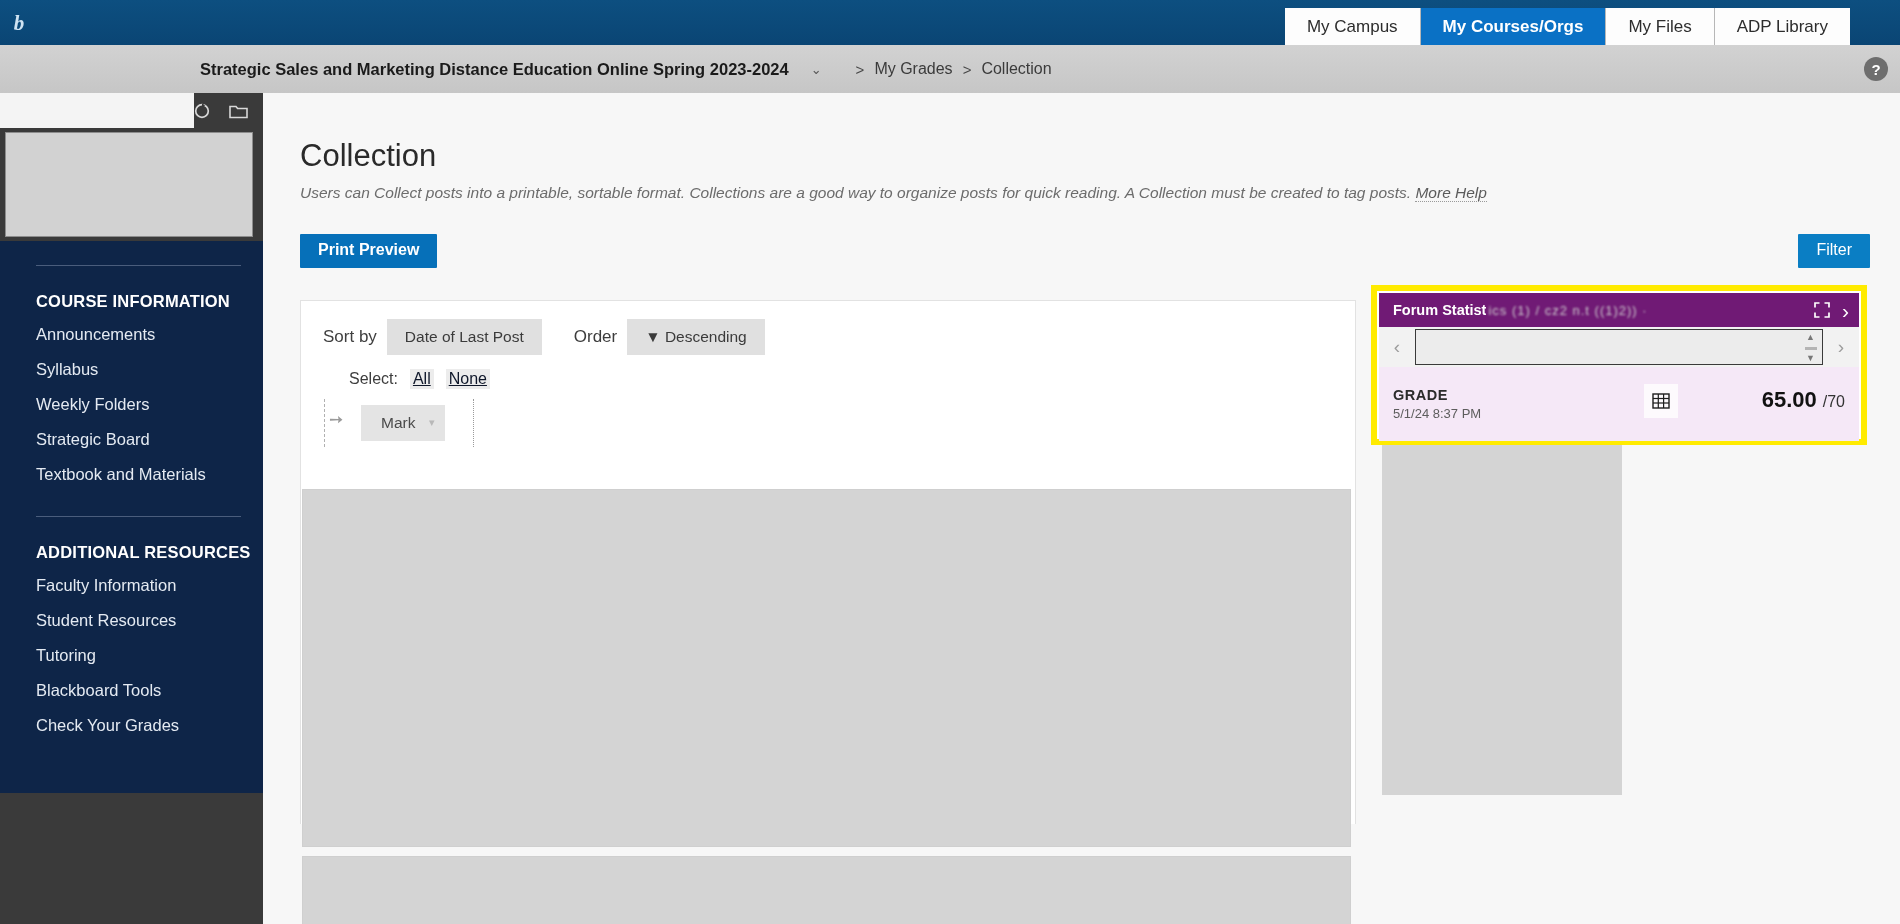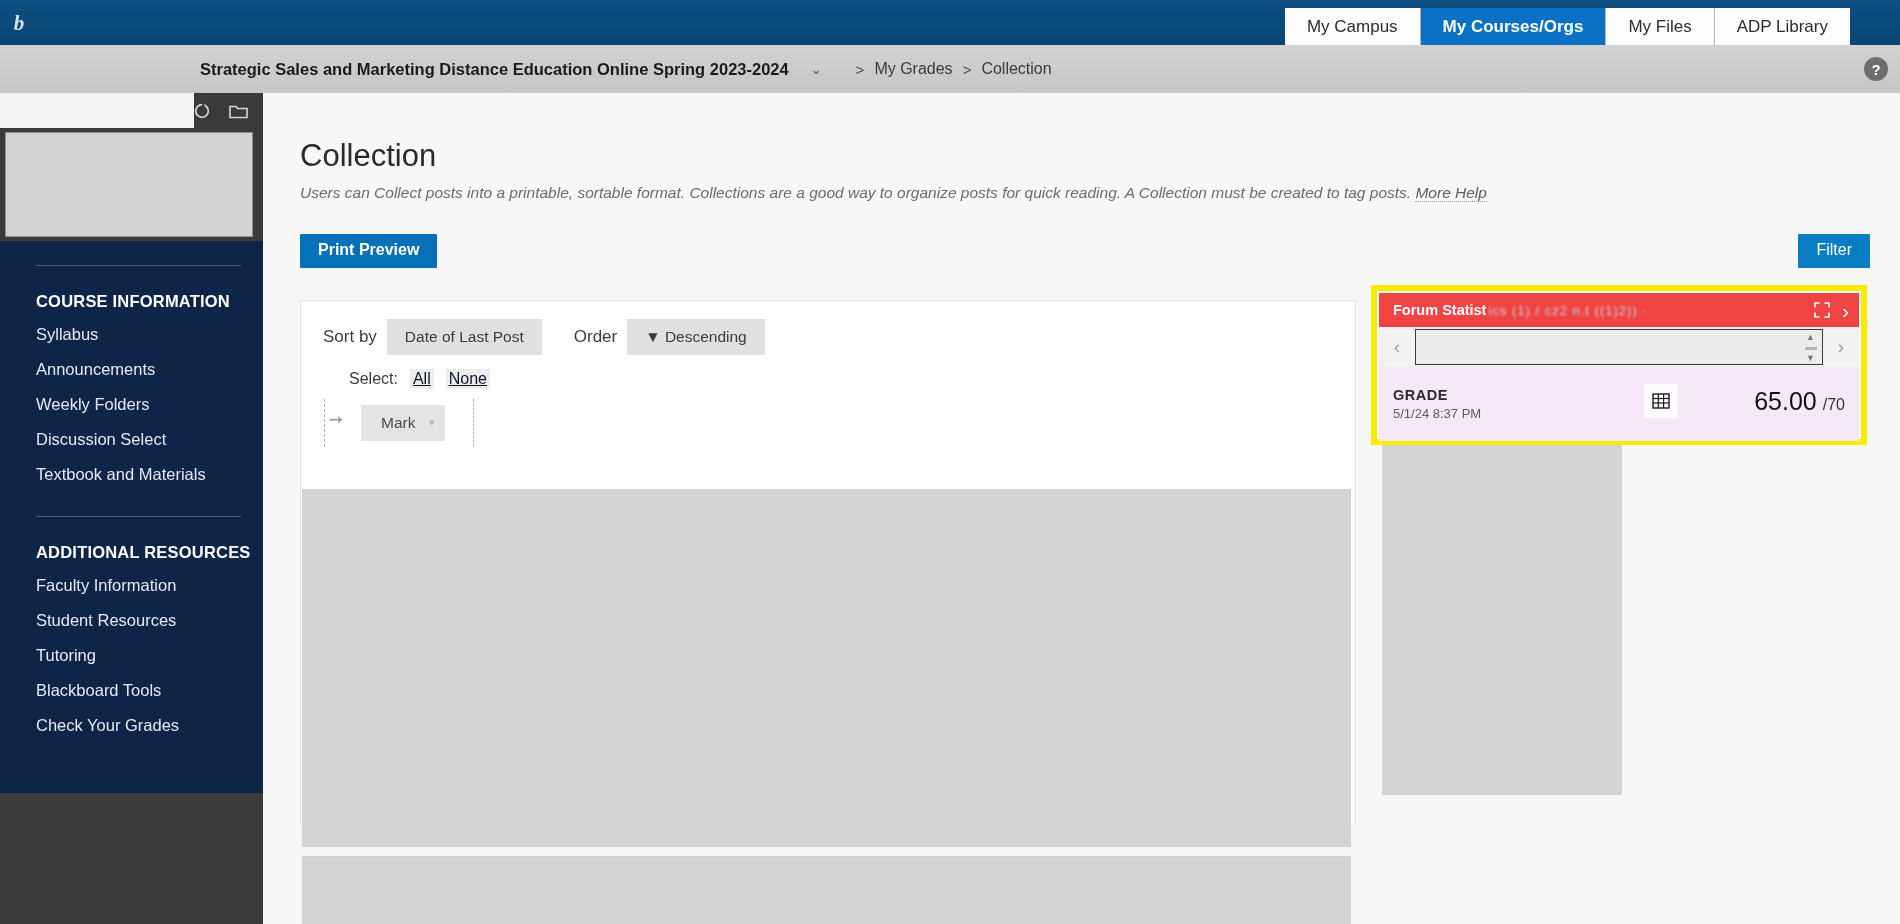--- a/index.html
+++ b/index.html
@@ -281,7 +281,7 @@
   }
   .mod-header {
     height: 34px;
-    background: #ef4444;
+    background: #701a75;
     display: flex; align-items: center;
     padding: 0 10px 0 14px;
     position: relative;

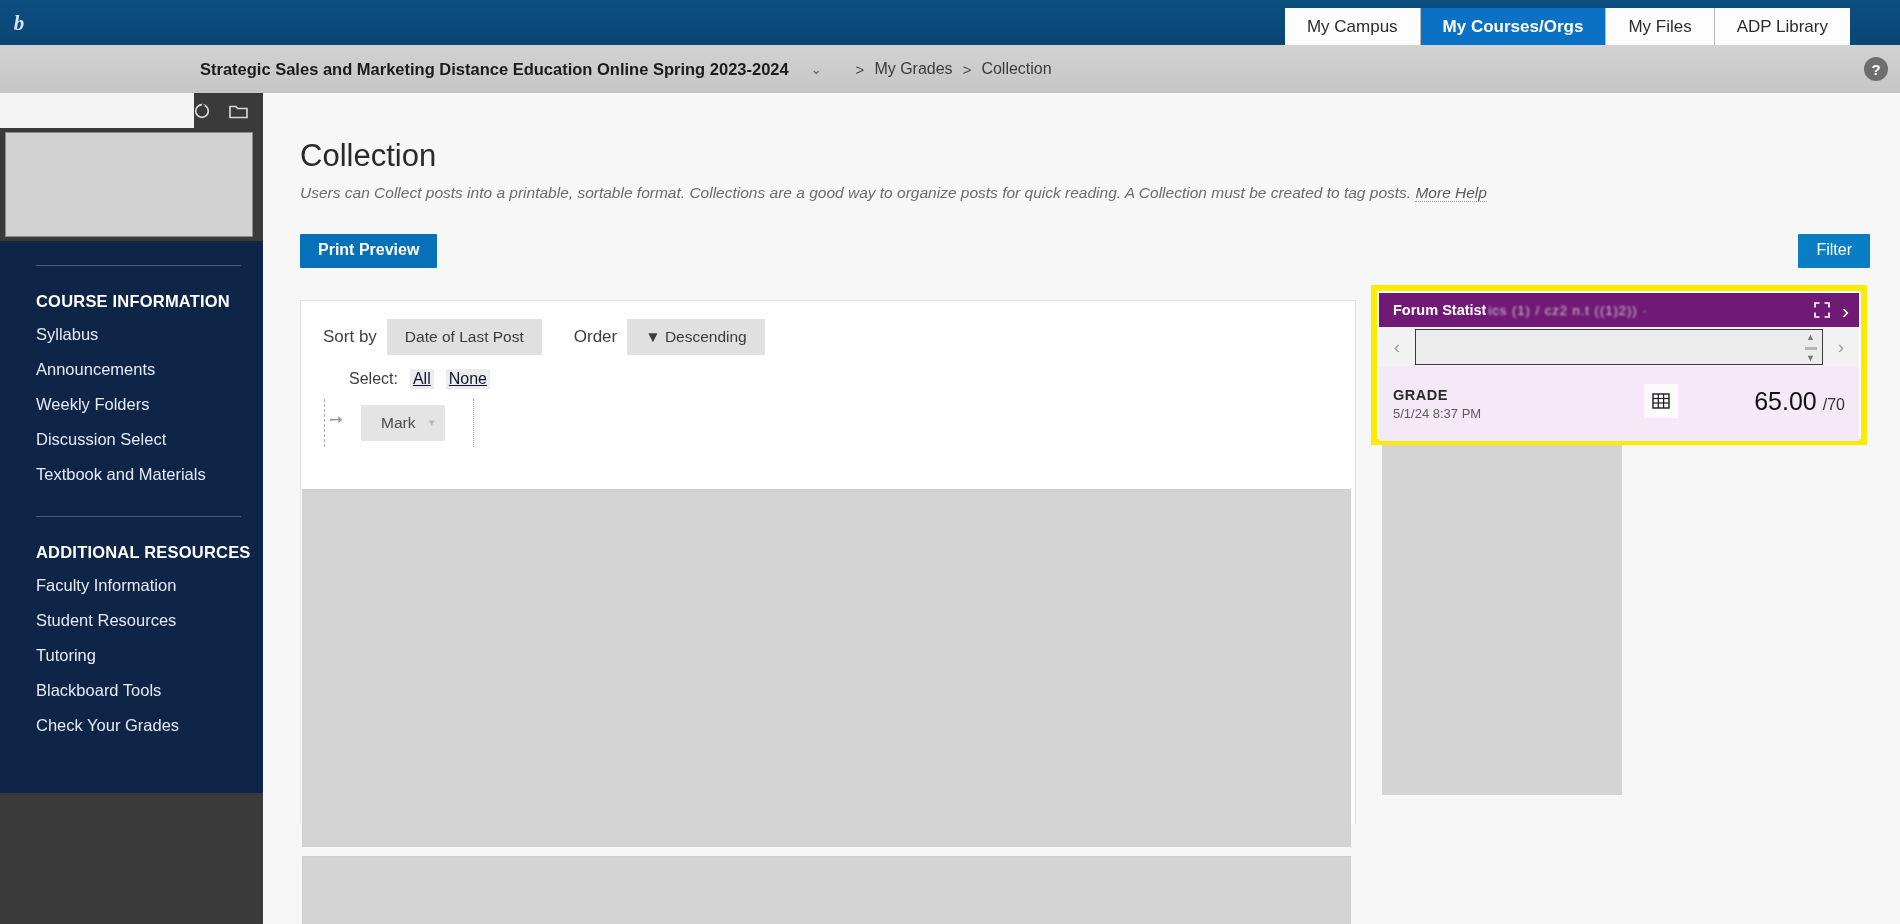--- a/index.html
+++ b/index.html
@@ -410,8 +410,8 @@
 <div class="sidebar">
   <div class="side-divider"></div>
   <div class="side-heading">COURSE INFORMATION</div>
+  <a class="side-link">Announcements</a>
   <a class="side-link">Syllabus</a>
-  <a class="side-link">Announcements</a>
   <a class="side-link">Weekly Folders</a>
   <a class="side-link">Discussion Select</a>
   <a class="side-link">Textbook and Materials</a>

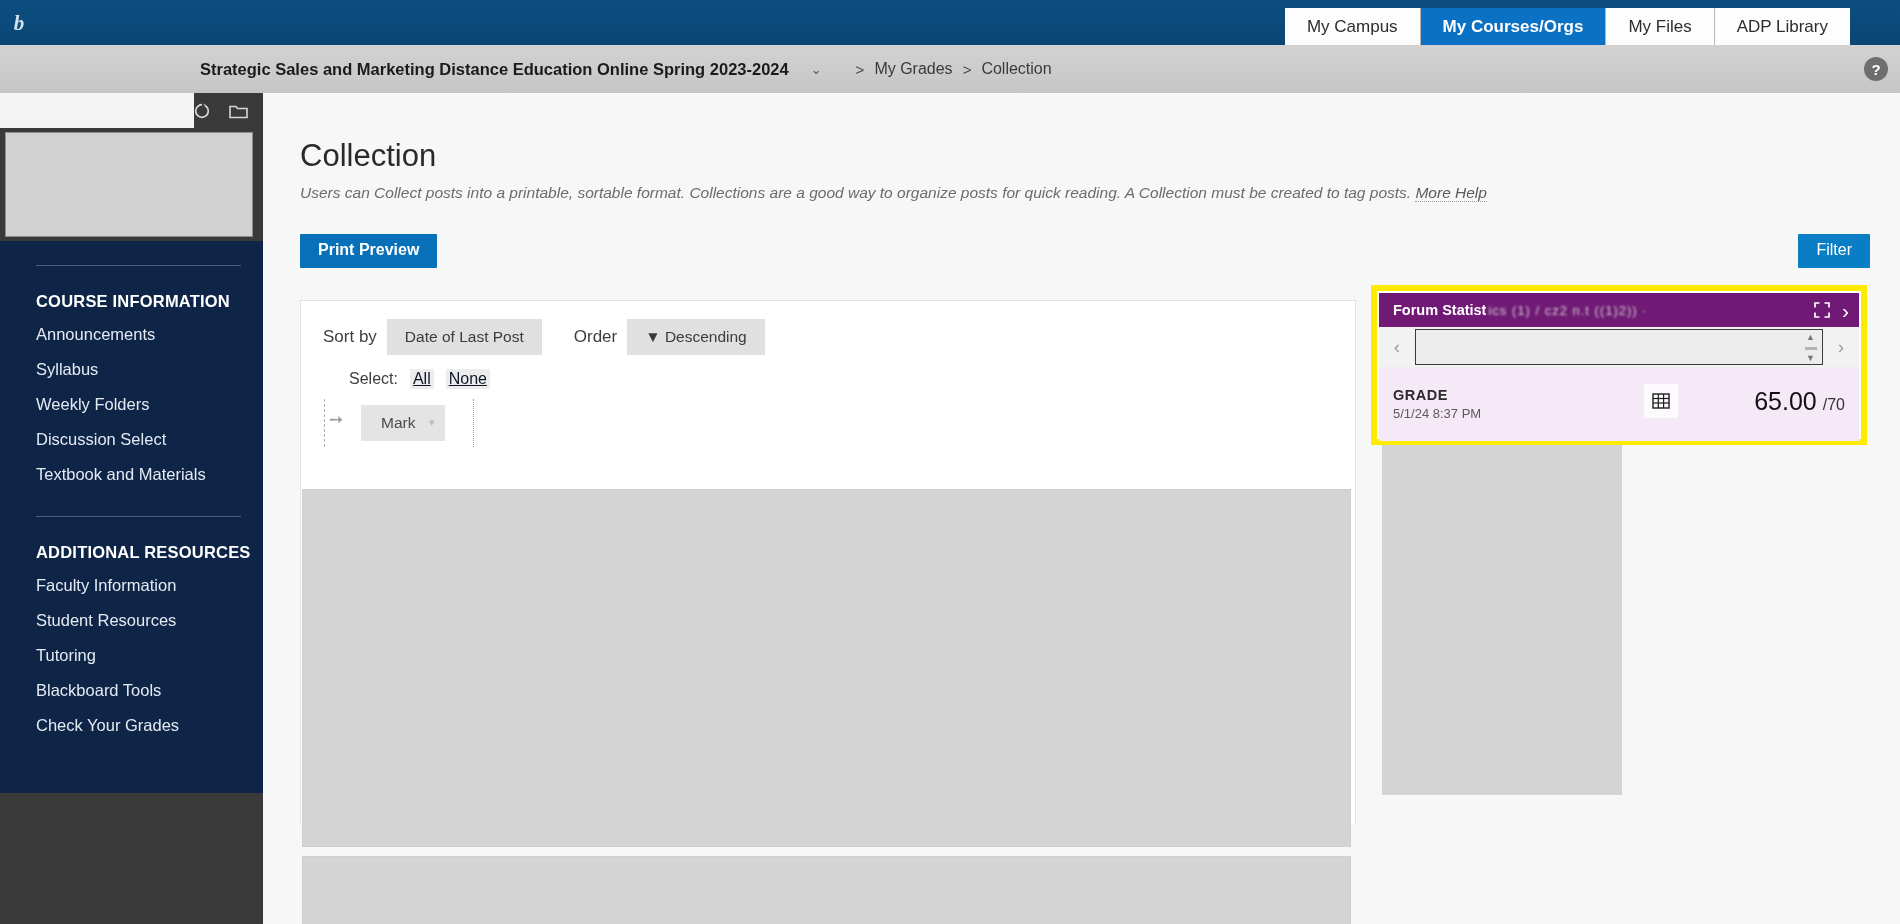--- a/index.html
+++ b/index.html
@@ -354,7 +354,7 @@
     position: absolute; right: 14px; top: 20px;
     display: flex; align-items: baseline; gap: 6px;
   }
-  .grade-value { font-size: 25px; font-weight: normal; color: #111; }
+  .grade-value { font-size: 22px; font-weight: bold; color: #111; }
   .grade-total { font-size: 16px; color: #333; }
 </style>
 </head>

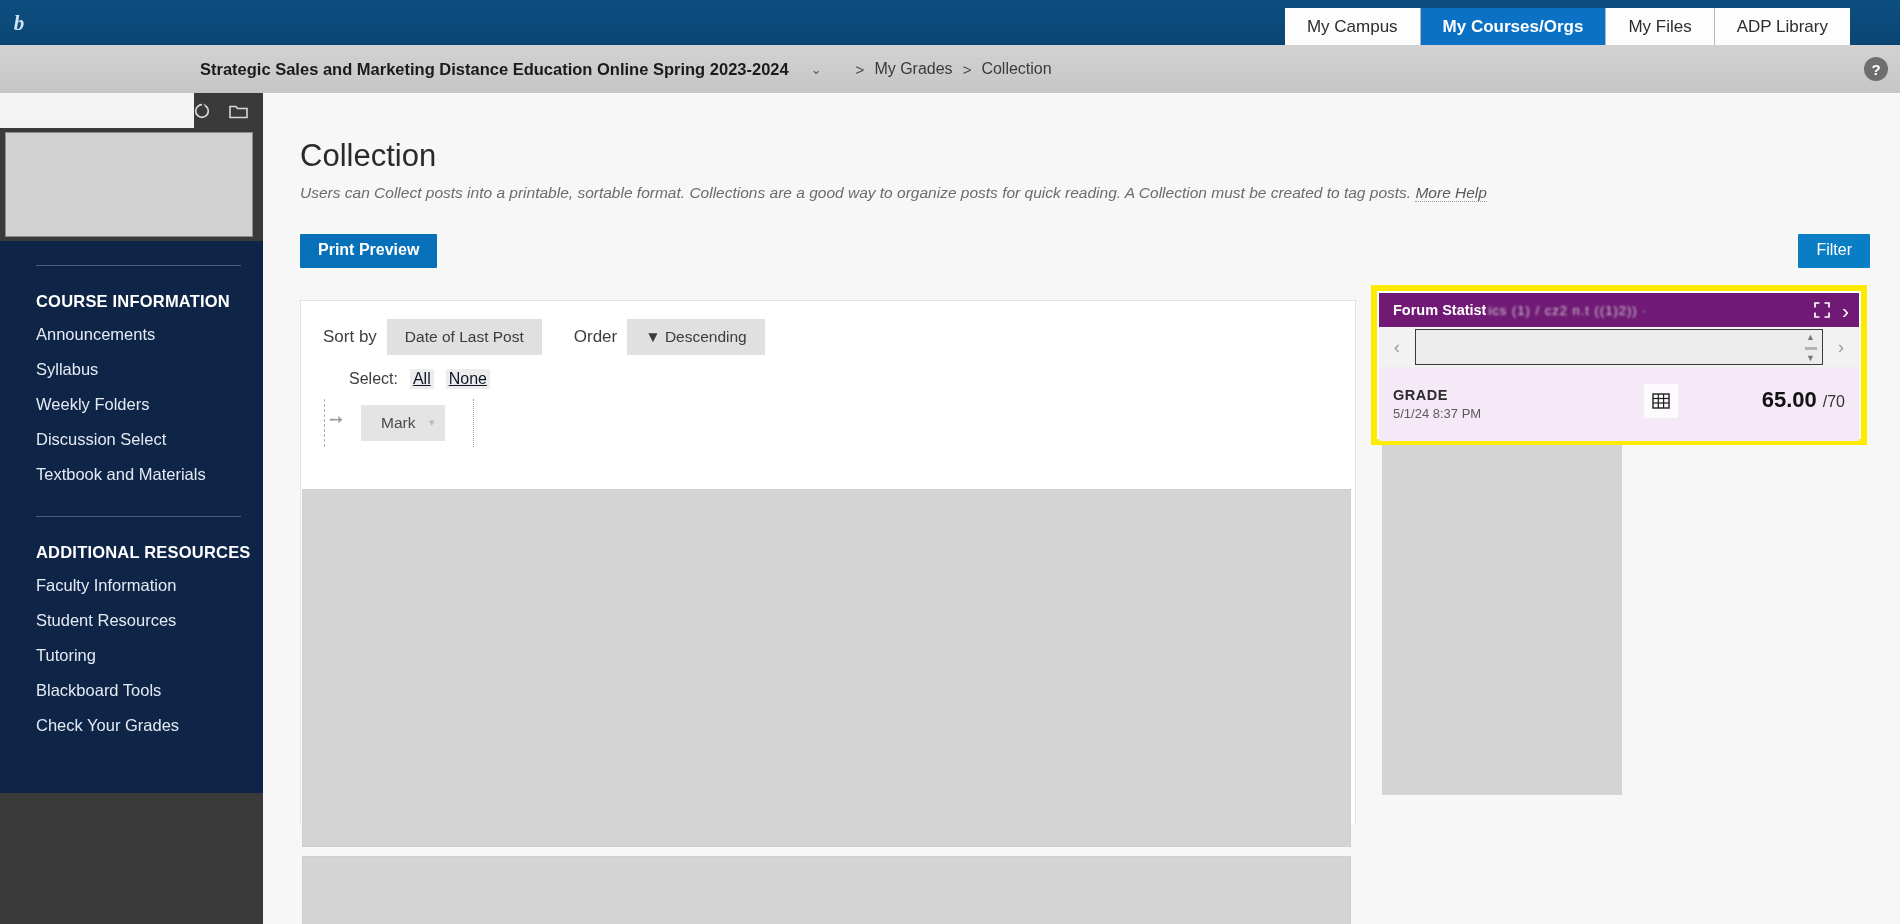--- a/index.html
+++ b/index.html
@@ -413,7 +413,7 @@
   <a class="side-link">Announcements</a>
   <a class="side-link">Syllabus</a>
   <a class="side-link">Weekly Folders</a>
-  <a class="side-link">Discussion Select</a>
+  <a class="side-link">Strategic Board</a>
   <a class="side-link">Textbook and Materials</a>
   <div class="side-divider"></div>
   <div class="side-heading">ADDITIONAL RESOURCES</div>

